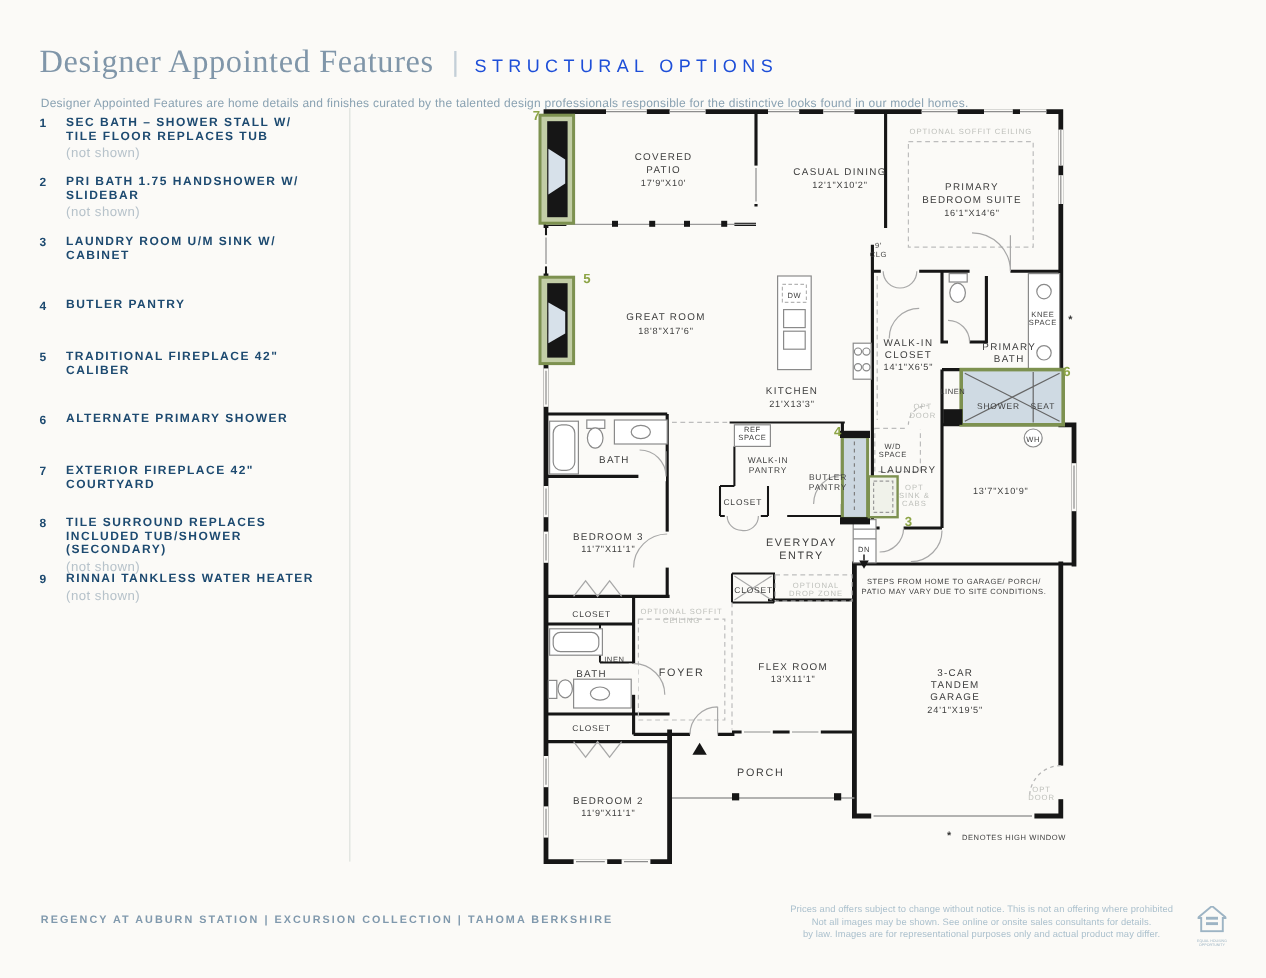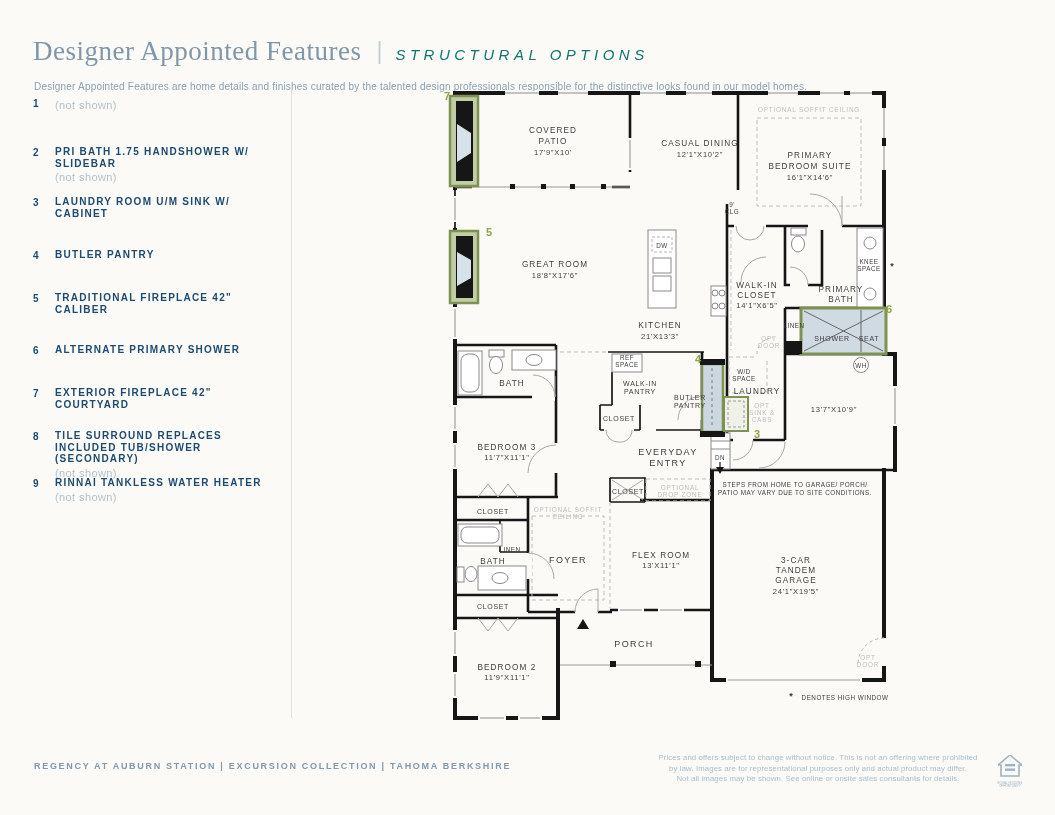--- a/index.html
+++ b/index.html
@@ -11,7 +11,7 @@
   .title-row{position:absolute;left:33px;top:36px;display:flex;align-items:baseline;white-space:nowrap;}
   .title{font-family:"Liberation Serif",serif;font-weight:400;font-size:27px;color:#8096a9;letter-spacing:.5px;}
   .title-div{color:#c3cfd7;font-size:23px;font-weight:200;margin:0 13px 0 15px;transform:translateY(-1px);}
-  .tagline{font-size:15px;letter-spacing:4.5px;color:#0f766e;font-weight:500;font-style:italic;}
+  .tagline{font-size:15px;letter-spacing:4.5px;color:#1d4ed8;font-weight:500;}
   .descr{position:absolute;left:34px;top:81px;font-size:10px;color:#8aa2b2;letter-spacing:.2px;}
   
   .opts{position:absolute;left:33px;top:92px;width:250px;}

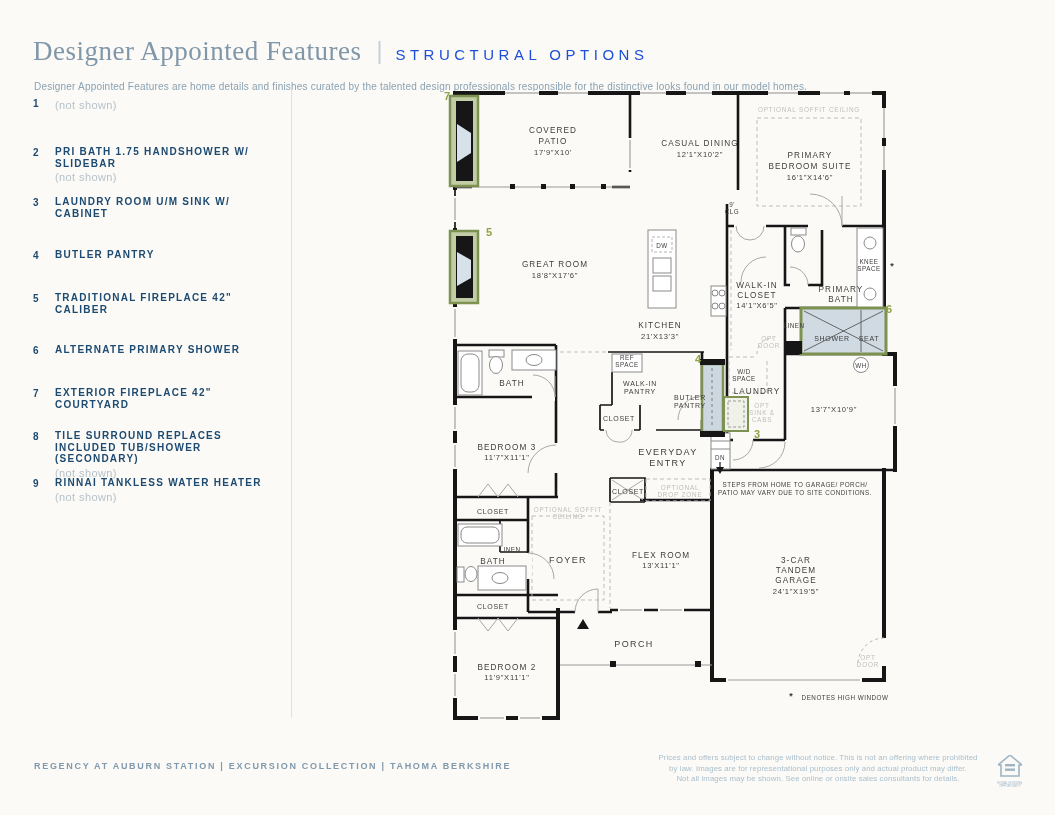--- a/index.html
+++ b/index.html
@@ -52,6 +52,7 @@
   <div class="opt" style="top:5px">
       <div class="num">1</div>
       <div class="body">
+        <div class="lbl">SEC BATH – SHOWER STALL W/ TILE FLOOR REPLACES TUB</div>
         <div class="note">(not shown)</div>
       </div>
     </div>

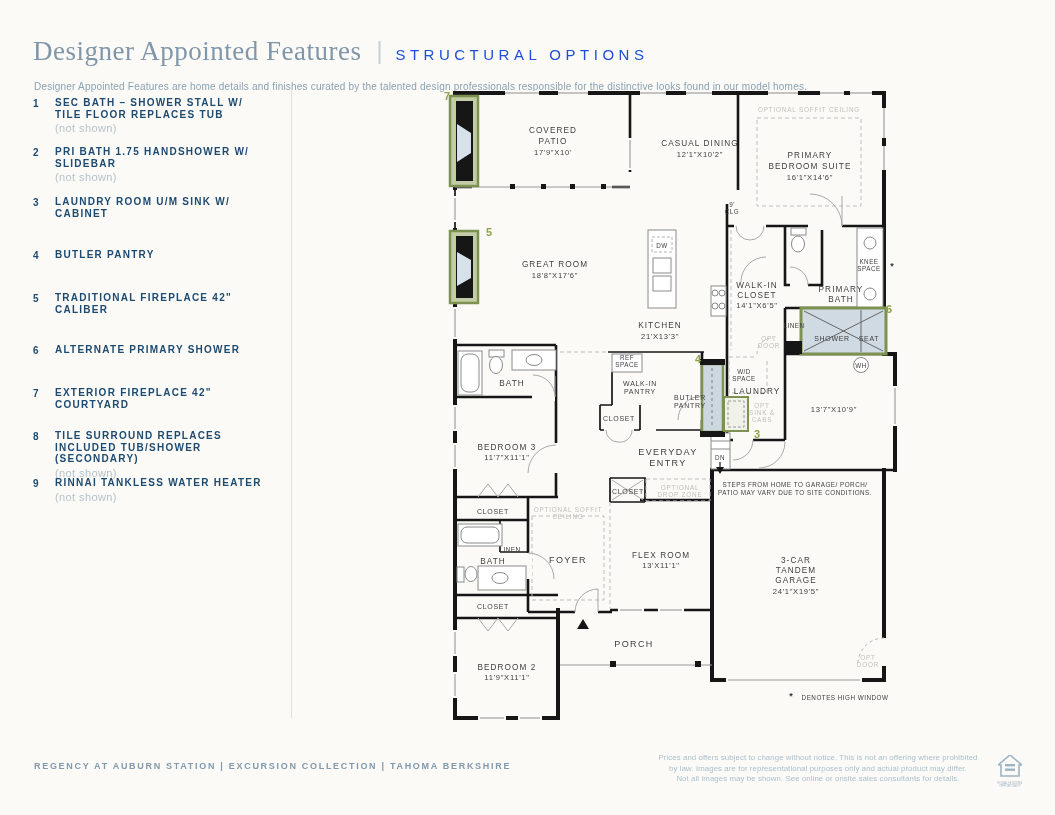--- a/index.html
+++ b/index.html
@@ -383,8 +383,8 @@
 </div>
 <div class="f-right">
   <div>Prices and offers subject to change without notice. This is not an offering where prohibited</div>
+  <div>Not all images may be shown. See online or onsite sales consultants for details.</div>
   <div>by law. Images are for representational purposes only and actual product may differ.</div>
-  <div>Not all images may be shown. See online or onsite sales consultants for details.</div>
 </div>
 <div class="eho">
   <svg width="24" height="22" viewBox="0 0 24 22">

